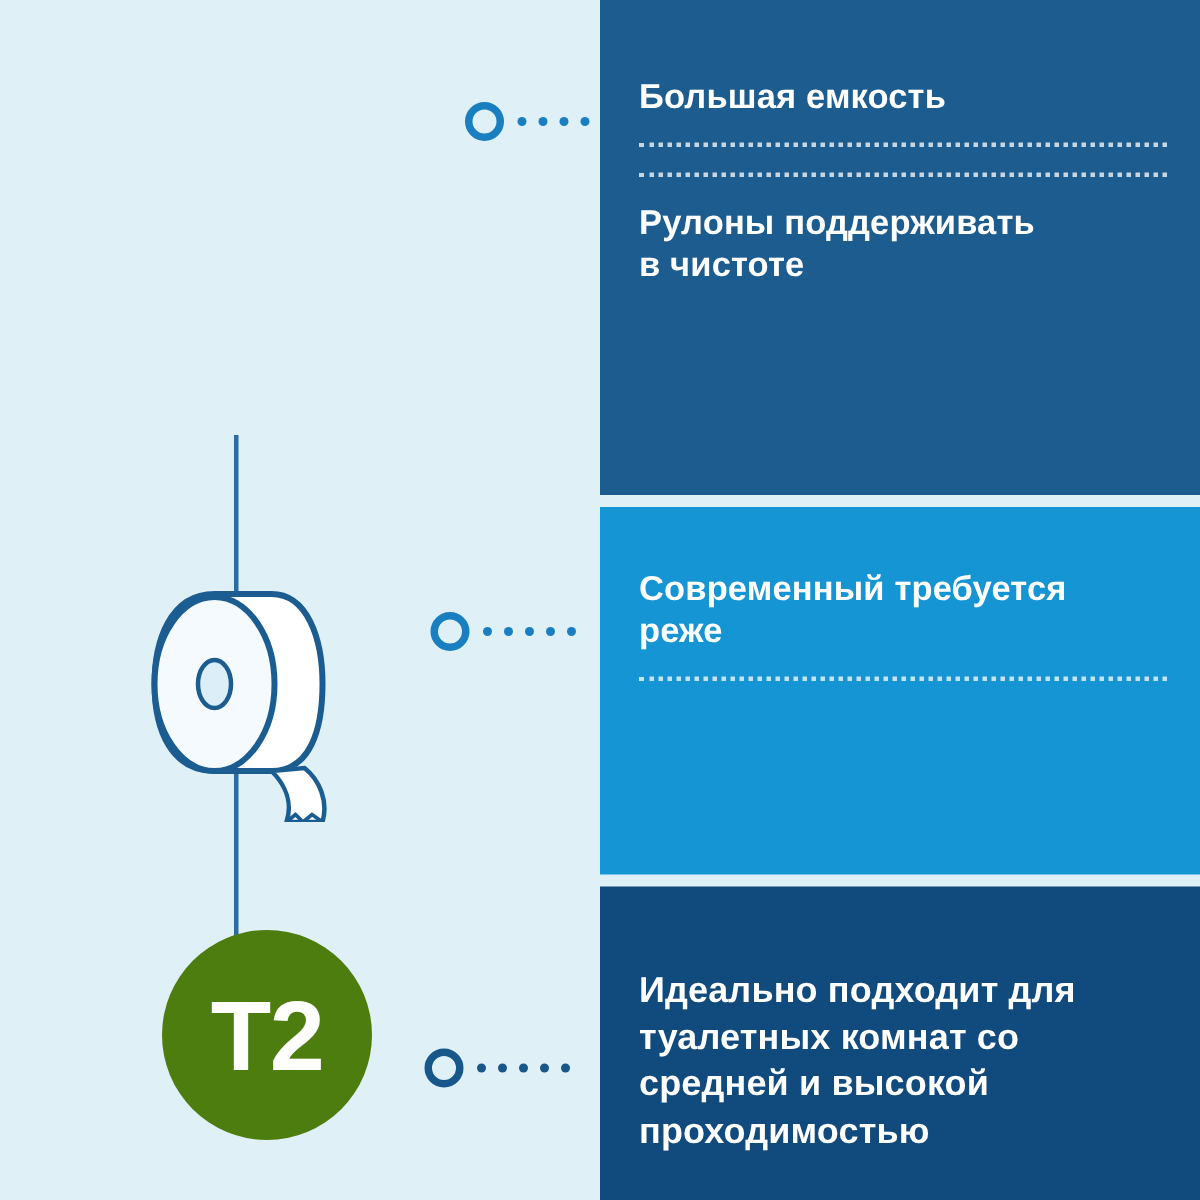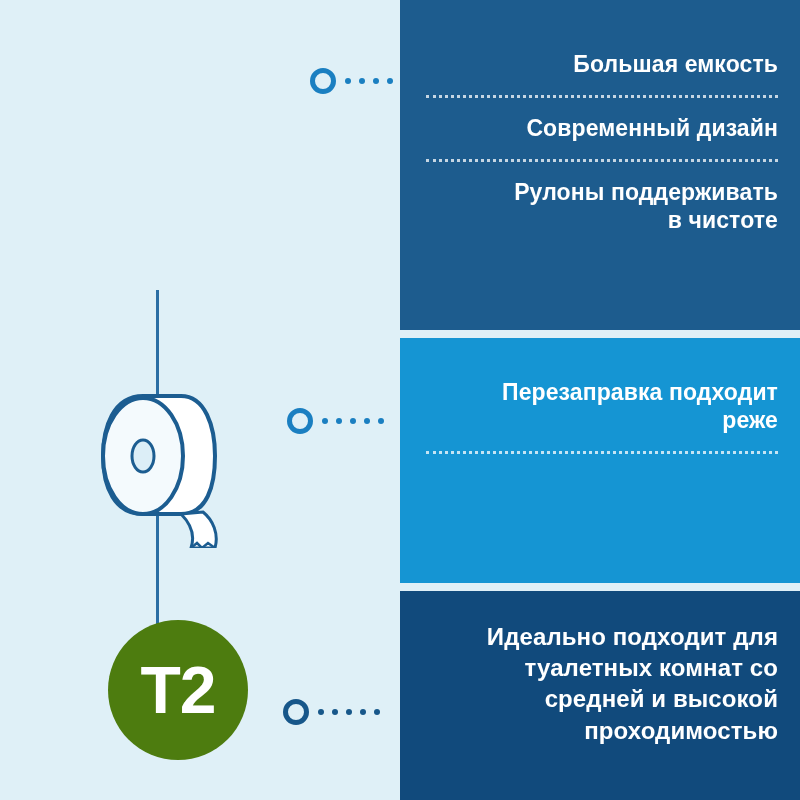--- a/index.html
+++ b/index.html
@@ -15,7 +15,7 @@
   
   .panels{
     position:absolute;
-    left:400px;top:0;width:400px;height:800px;text-align:right;
+    left:400px;top:0;width:400px;height:800px;
   }
   .panel{
     position:absolute;left:0;width:400px;

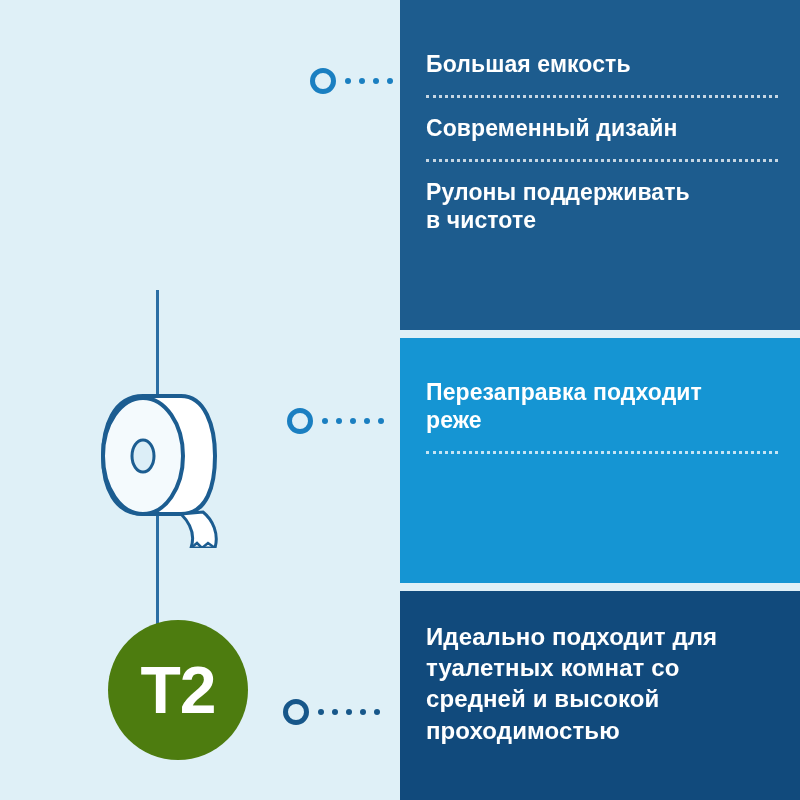--- a/index.html
+++ b/index.html
@@ -134,7 +134,6 @@
     <div class="panel panel--a">
       <div class="feature f1" style="white-space:pre-line">Большая емкость</div>
       <div class="dotrule"></div>
-      <div class="feature" style="white-space:pre-line">Современный дизайн</div>
       <div class="dotrule"></div>
       <div class="feature" style="white-space:pre-line">Рулоны поддерживать
 в чистоте</div>

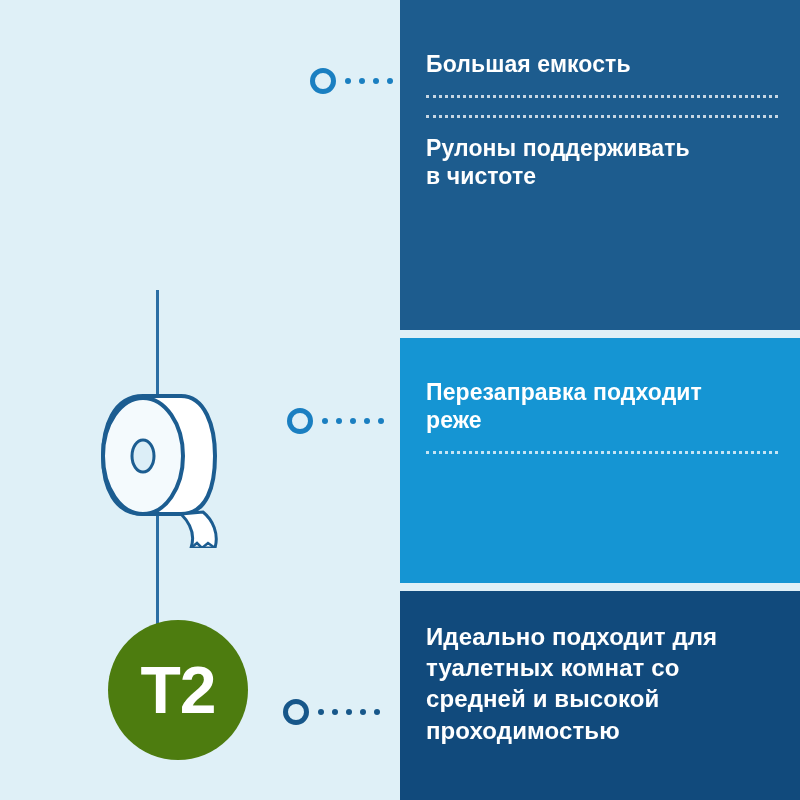--- a/index.html
+++ b/index.html
@@ -140,7 +140,7 @@
     </div>
 
     <div class="panel panel--b">
-      <div class="feature f1" style="white-space:pre-line">Перезаправка подходит
+      <div class="feature f1" style="white-space:pre-line">Современный требуется
 реже</div>
       <div class="dotrule"></div>
     </div>

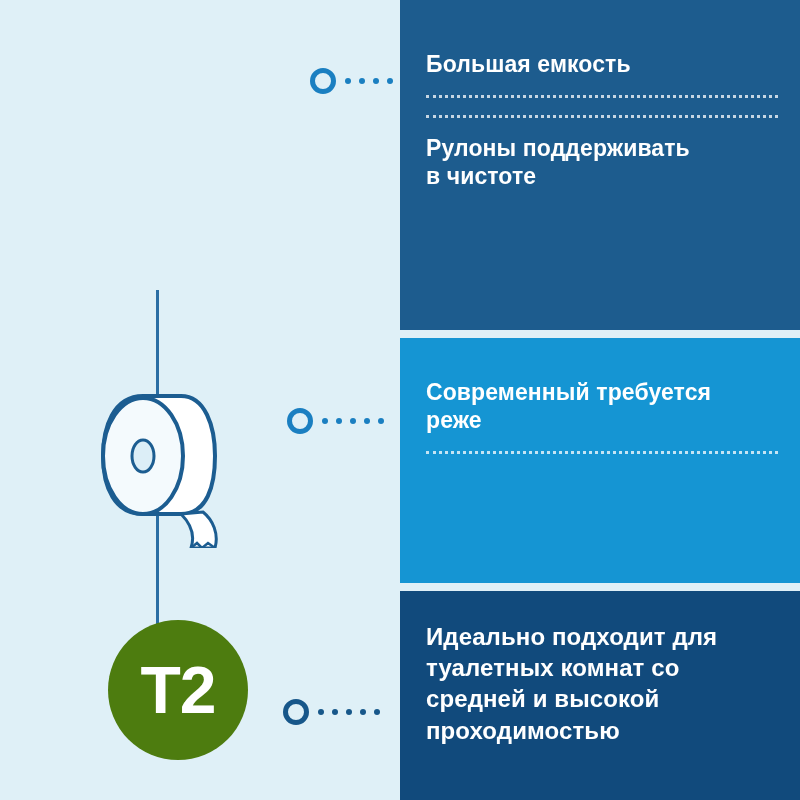--- a/index.html
+++ b/index.html
@@ -42,7 +42,7 @@
   }
   .panel--a .f1{margin-top:24px;}
   .panel--b .f1{margin-top:14px;}
-  .panel--c .f1{margin-top:4px;}
+  .panel--c .f1{margin-top:28px;}
 
   
   .conn{position:absolute;display:flex;align-items:center;}

